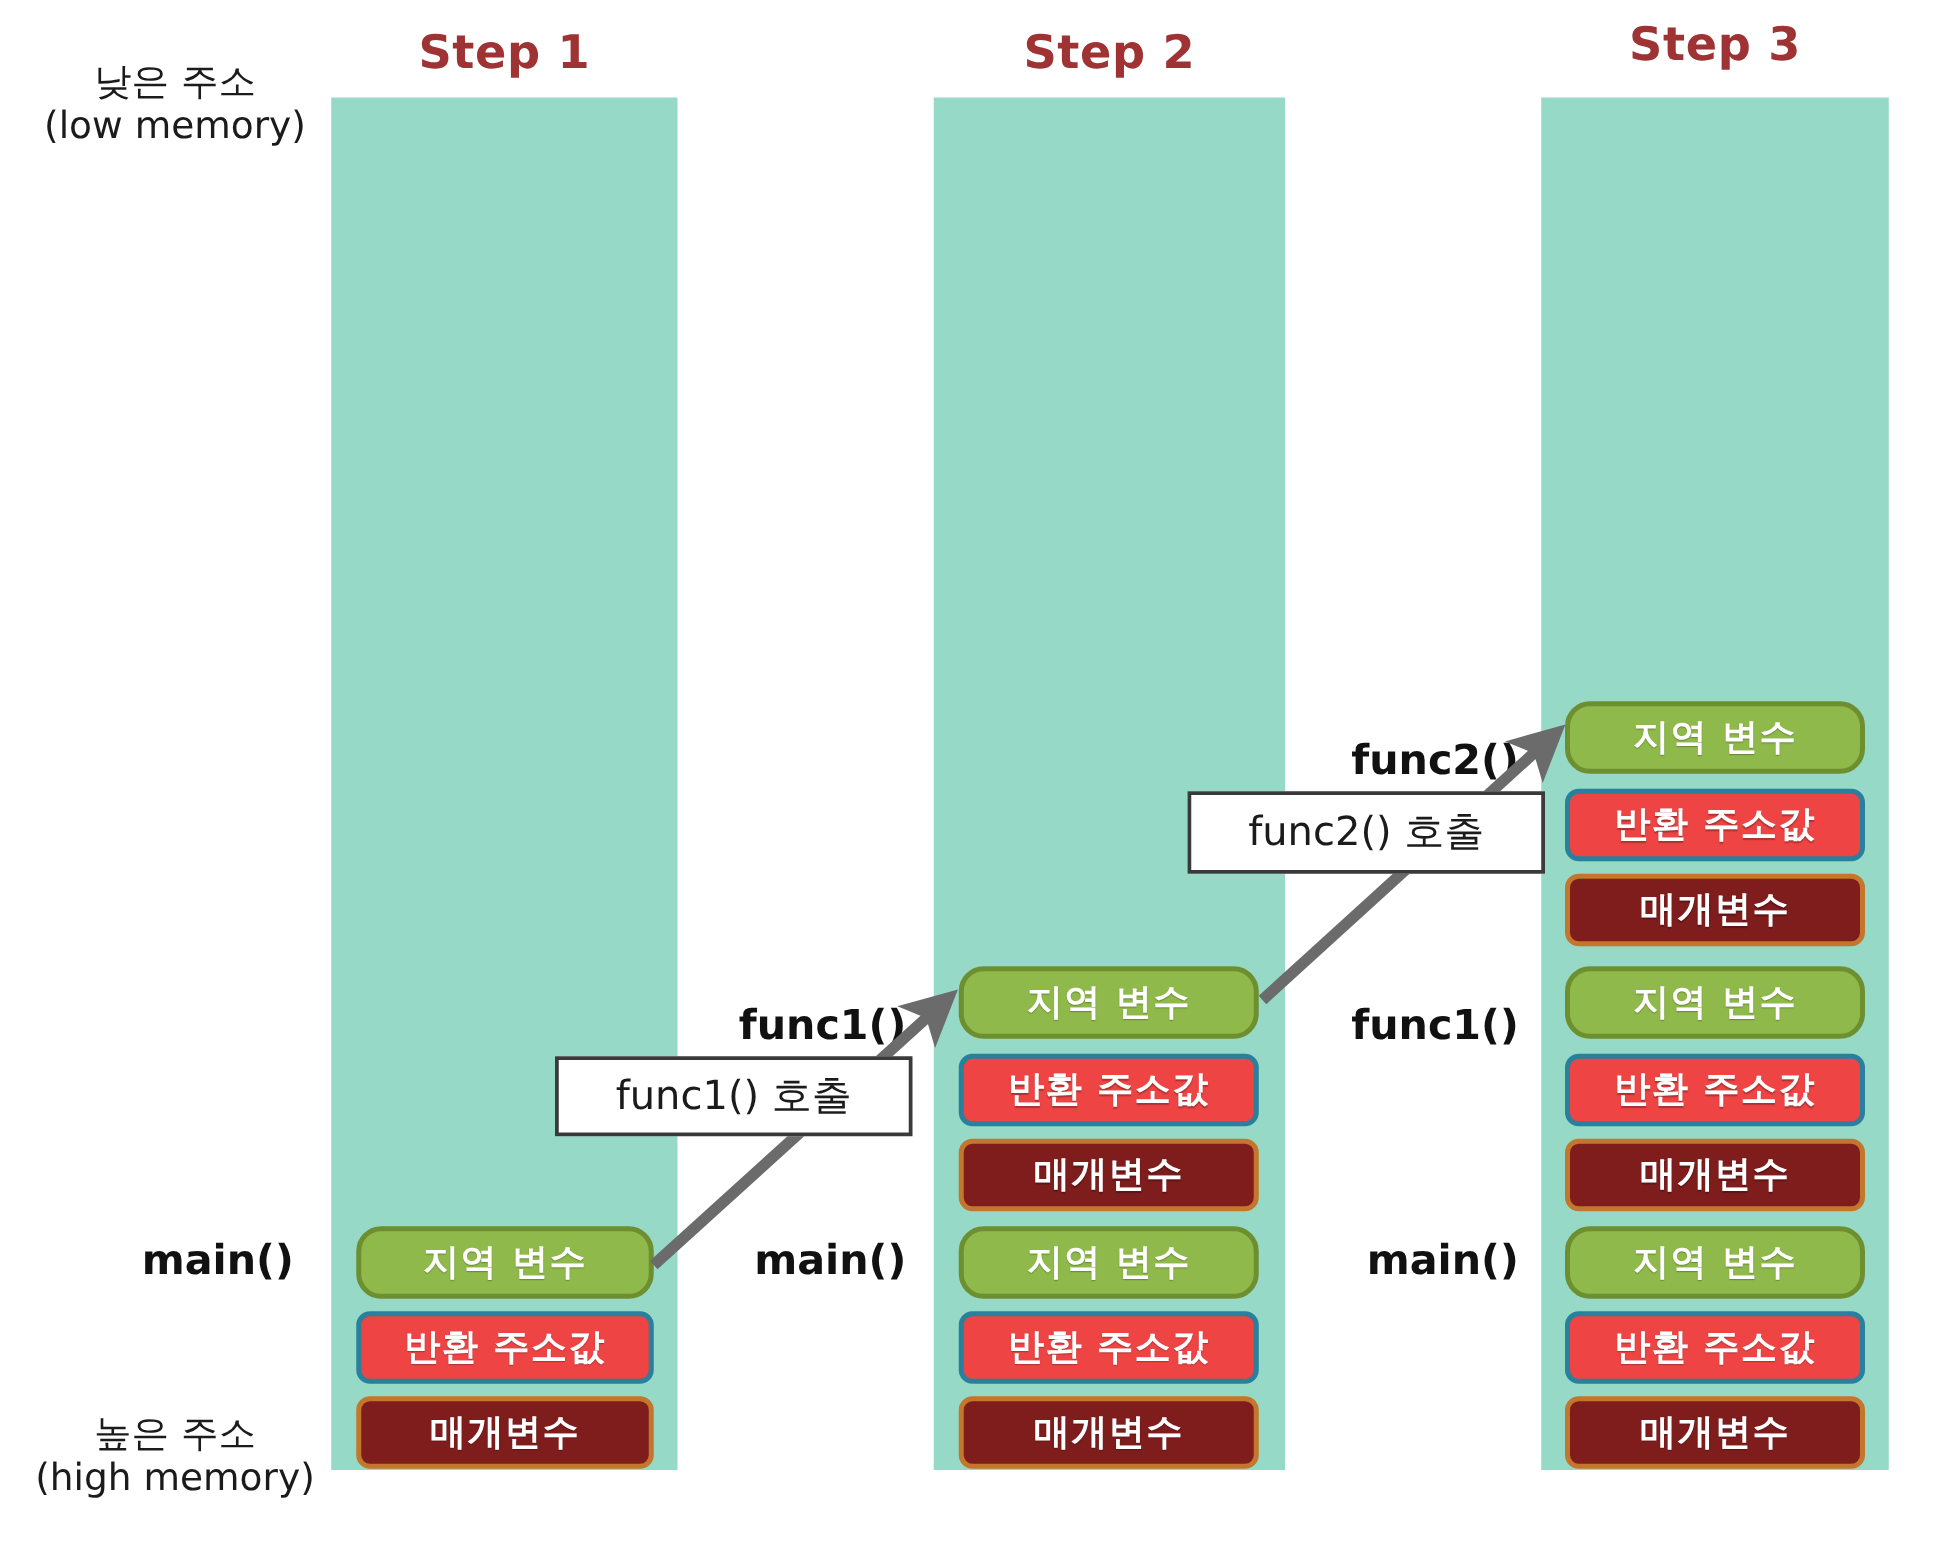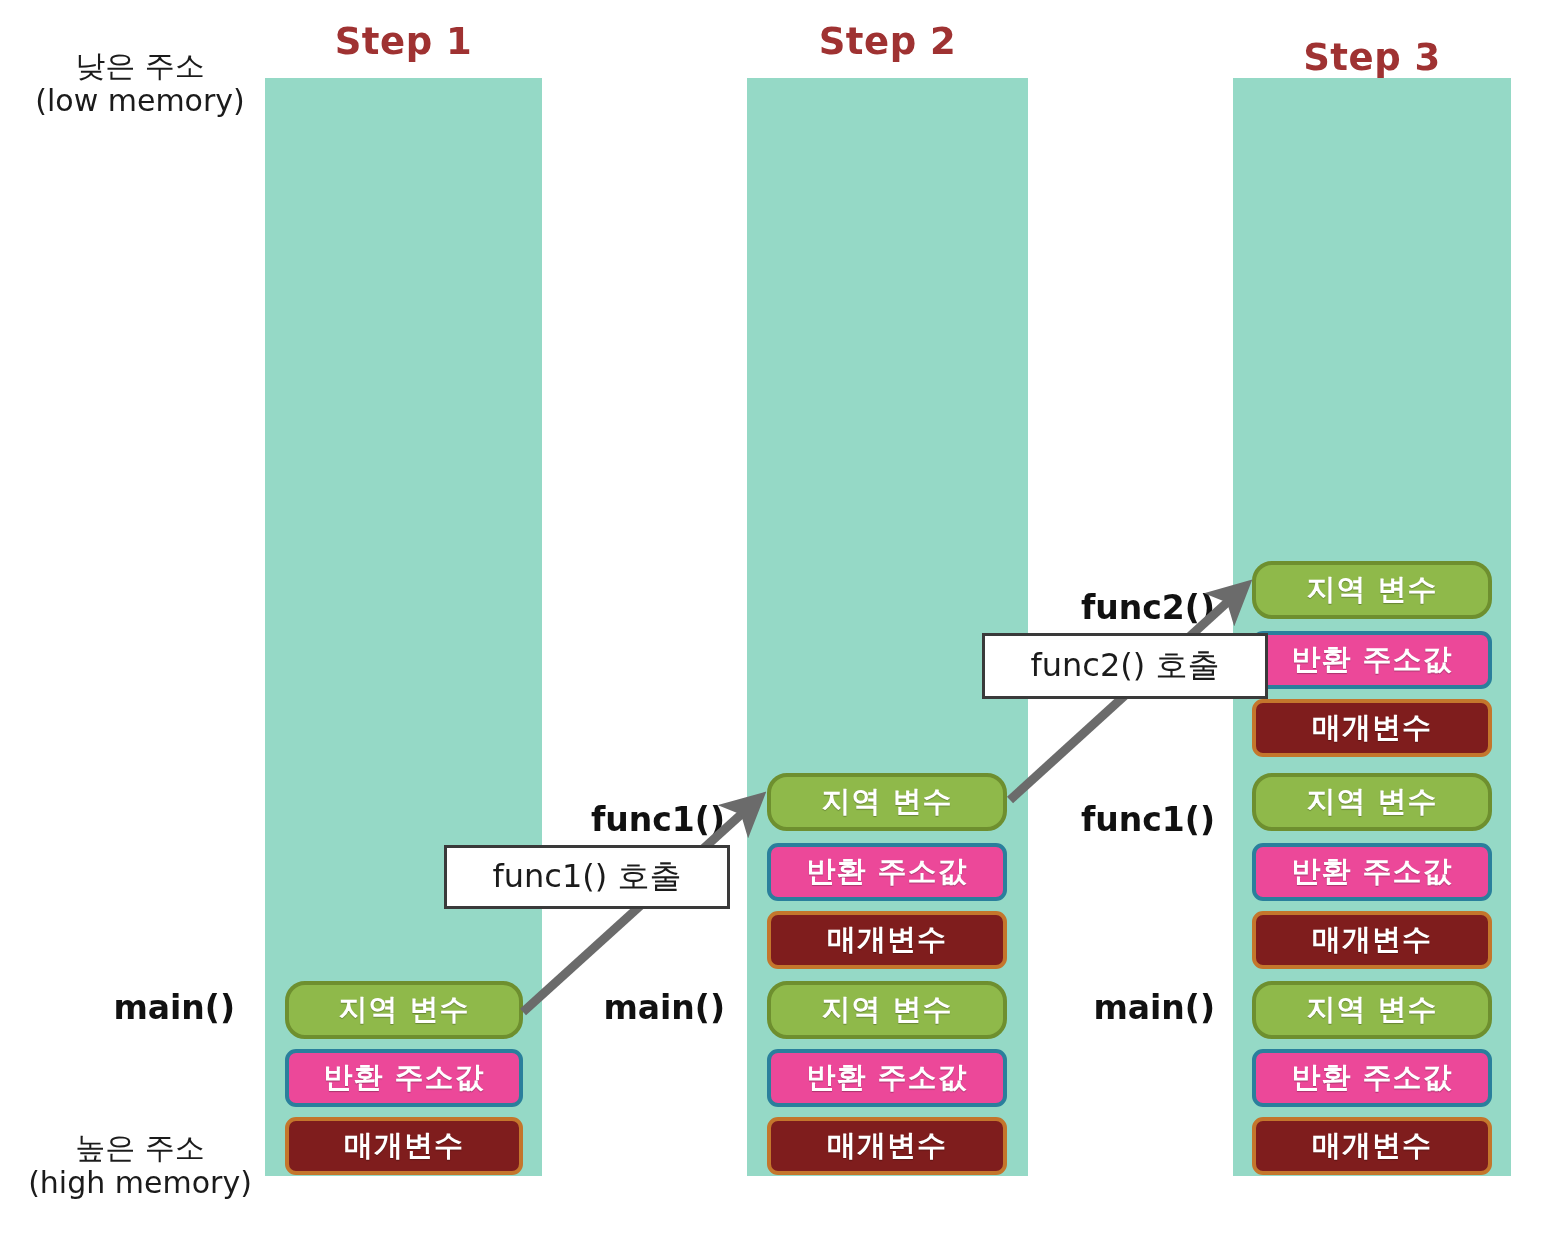--- a/index.html
+++ b/index.html
@@ -43,7 +43,7 @@
   }
   #step1-title { left: 265px; top: 20px; width: 277px; }
   #step2-title { left: 747px; top: 20px; width: 281px; }
-  #step3-title { left: 1233px; top: 36px; width: 278px; }
+  #step3-title { left: 1233px; top: 14px; width: 278px; }
 
   
   .mem-anno {

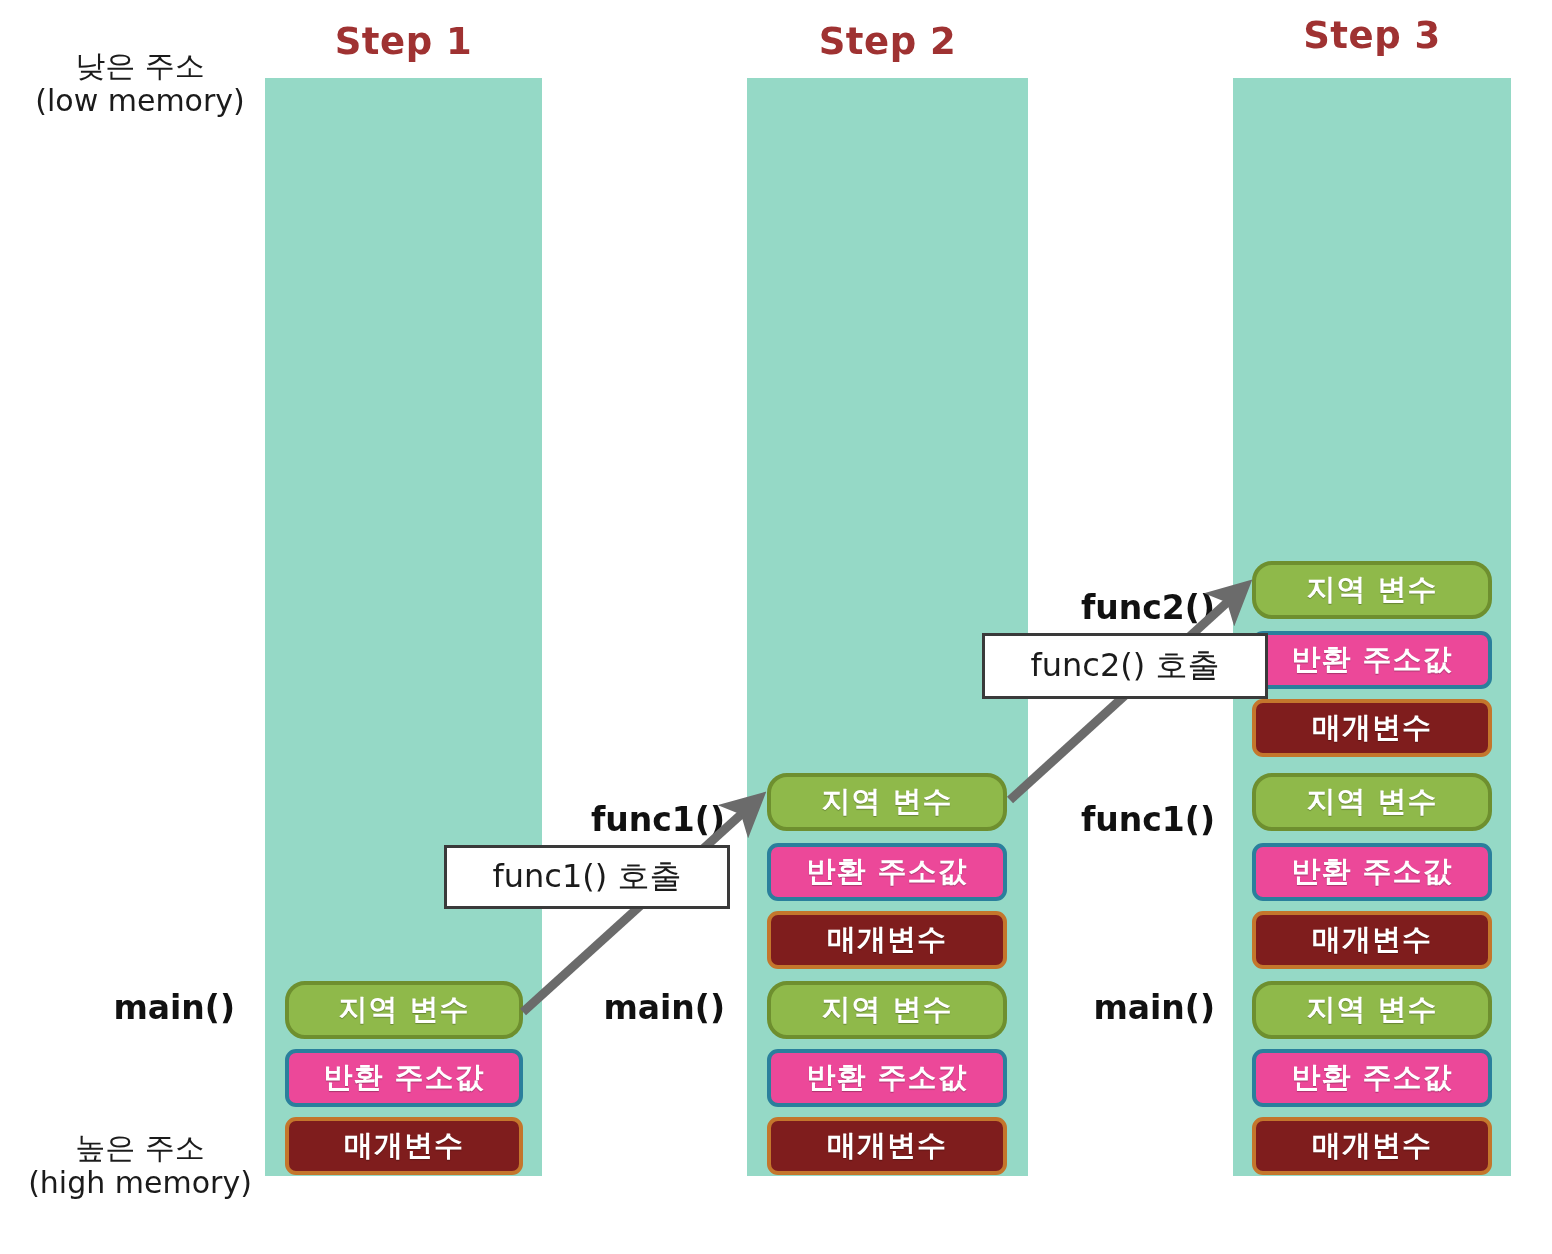--- a/index.html
+++ b/index.html
@@ -179,7 +179,7 @@
   <div class="blk param" style="left:1252px; top:1117px; width:240px;">매개변수</div>
 
   <div class="callout" style="left:444px; top:845px; width:286px; height:64px;">func1() 호출</div>
-  <div class="callout" style="left:950px; top:633px; width:286px; height:66px;margin-left:32px;">func2() 호출</div>
+  <div class="callout" style="left:950px; top:633px; width:286px; height:66px;">func2() 호출</div>
 
 </div>
 

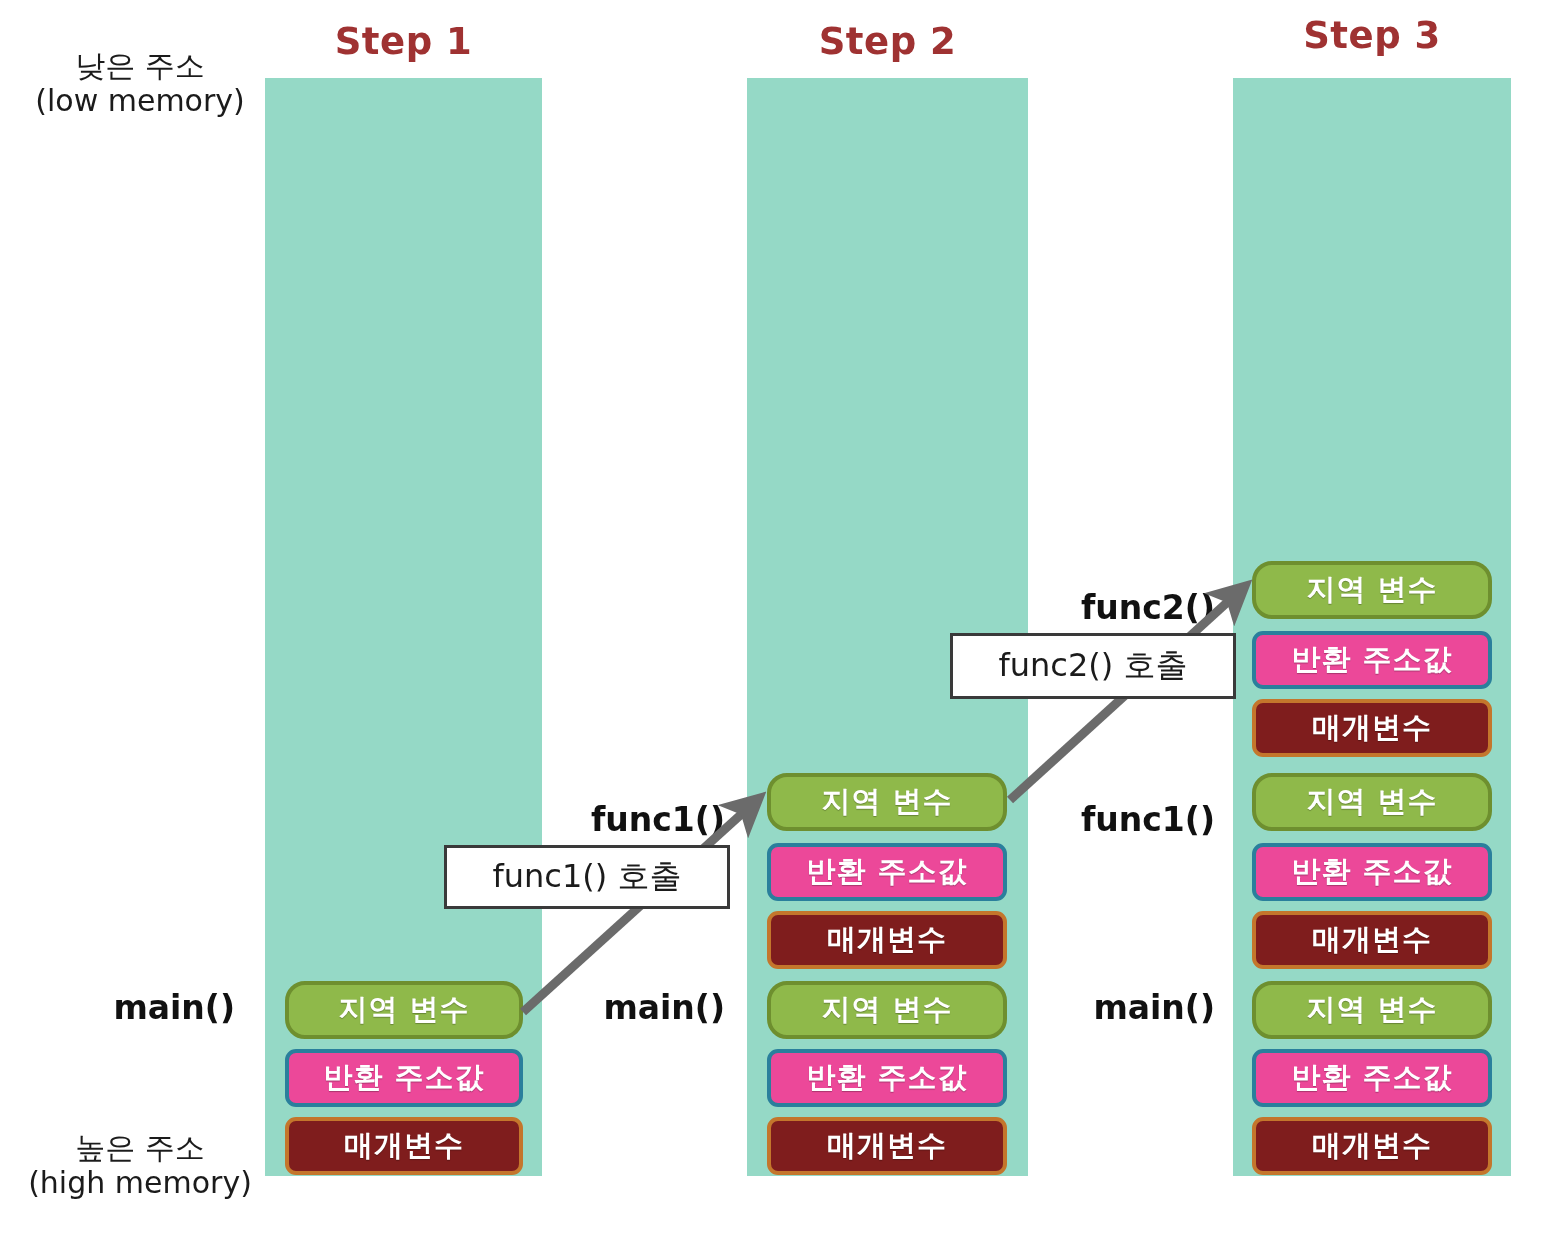--- a/index.html
+++ b/index.html
@@ -77,7 +77,7 @@
     white-space: nowrap;
   }
   .blk.local  { background: #8fb94a; border-color: #6e8f2f; border-radius: 20px; }
-  .blk.retval { background: #ec4899; border-color: #2a7f9c; }
+  .blk.retval { background: #ef4444; border-color: #2a7f9c; }
   .blk.param  { background: #7f1d1d; border-color: #c4762c; }
 
   

